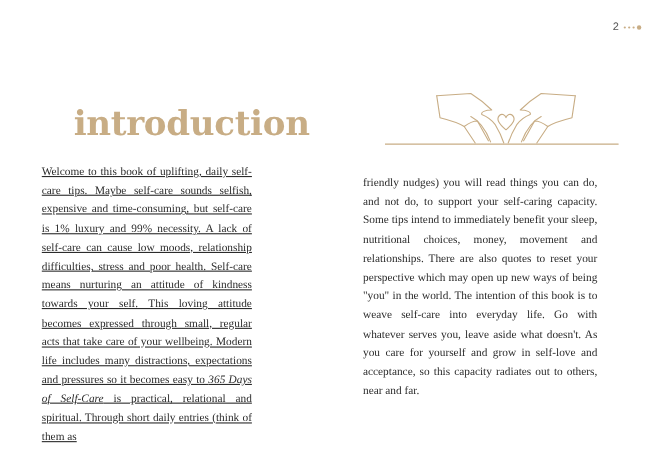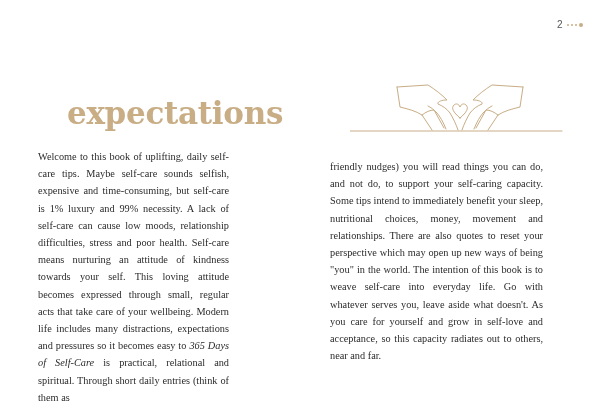--- a/index.html
+++ b/index.html
@@ -28,7 +28,7 @@
   </span>
 </div>
 
-<div class="title">expectations</div>
+<div class="title">introduction</div>
 
 <svg class="illus" viewBox="0 0 220 52" fill="none" stroke="#c8ad85" stroke-width="1" stroke-linecap="round" stroke-linejoin="round">
   <line x1="0" y1="49" x2="212" y2="49"></line>

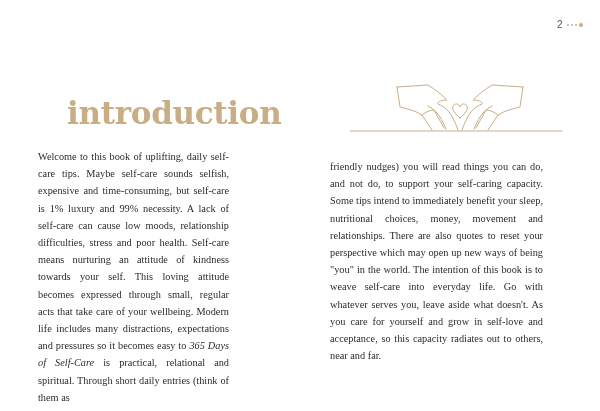--- a/index.html
+++ b/index.html
@@ -10,7 +10,7 @@
     .dot.big { width:4px; height:4px; }
     .title { position:absolute; top:95px; left:67px; font-family:"DejaVu Serif", serif; font-weight:bold; font-size:31px; color:#c8ad85; letter-spacing:-0.3px; }
     .col { position:absolute; font-family:"Liberation Serif", serif; font-size:10.3px; line-height:17.2px; text-align:justify; color:#2b2b2b; }
-    .col-left { left:38px; top:148px; width:191px; }
+    .col-left { left:38px; top:148px; width:191px;text-decoration:underline; }
     .col-right { left:330px; top:158px; width:213px; }
     .illus { position:absolute; left:350px; top:82px; width:220px; height:52px; }
     em { font-style:italic; }

